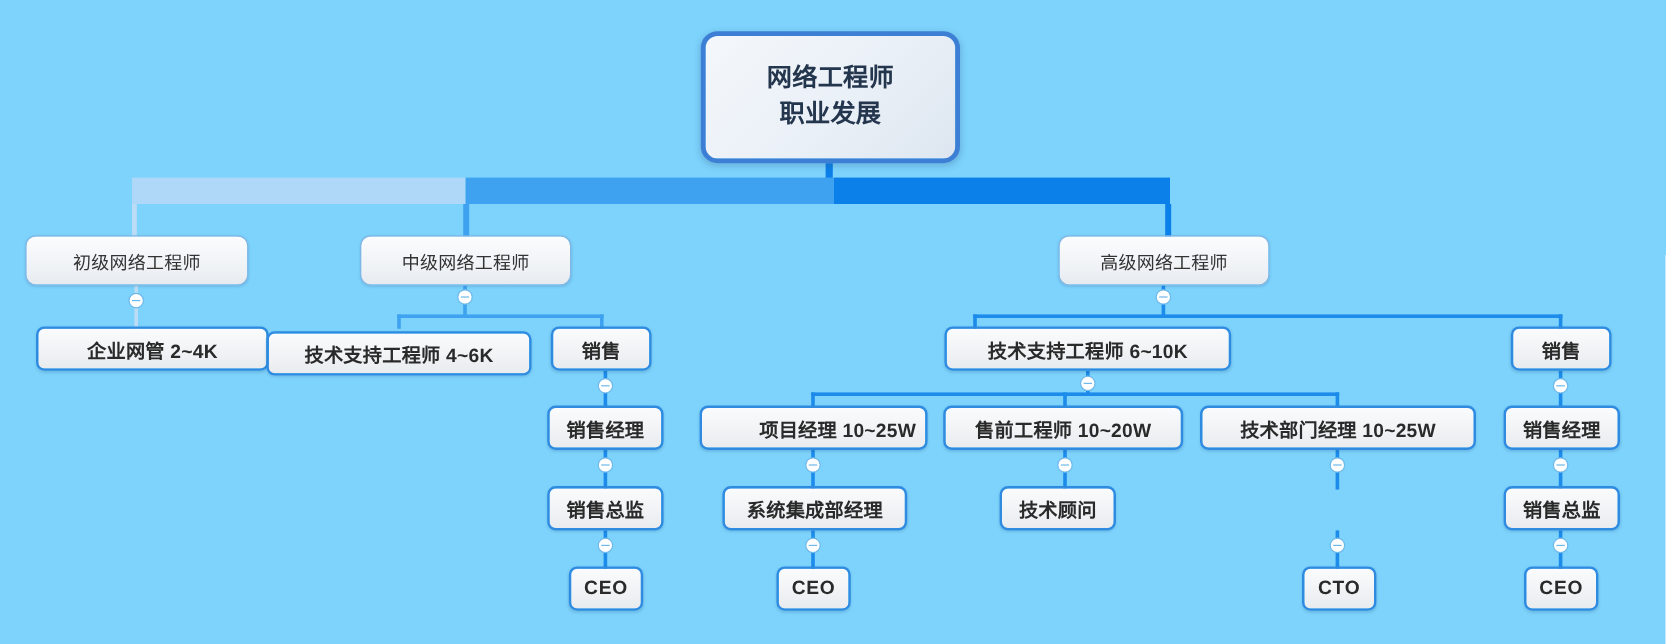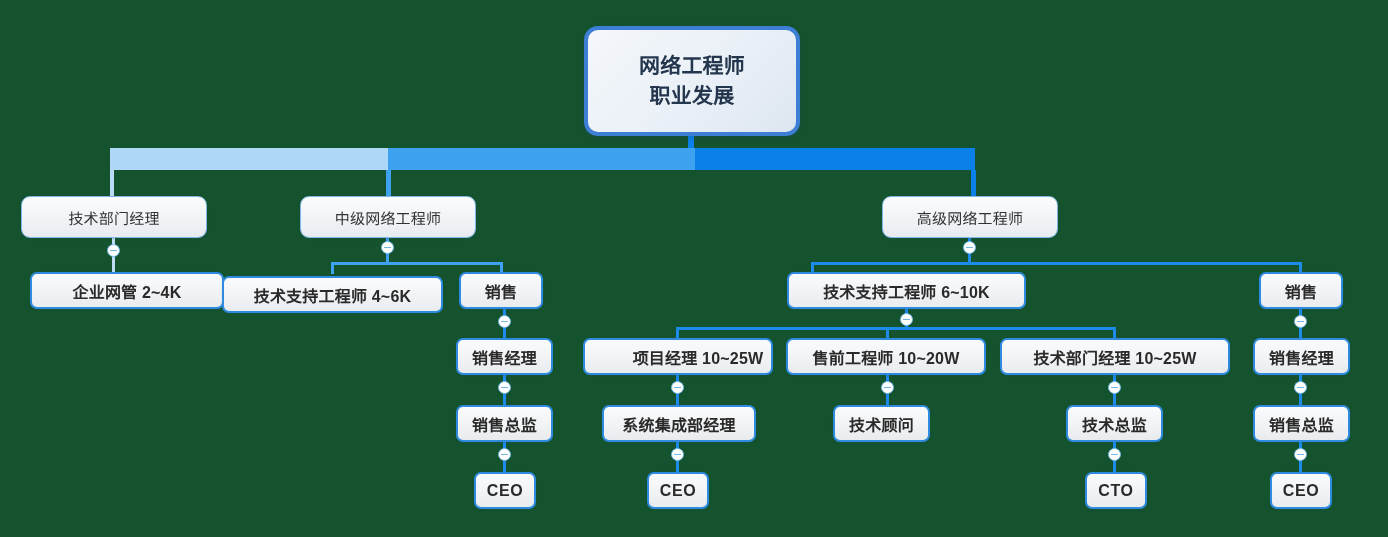--- a/index.html
+++ b/index.html
@@ -16,7 +16,7 @@
     position: relative;
     width: 1388px;
     height: 537px;
-    background: #14532d;
+    background: #7dd3fc;
     overflow: hidden;
   }
 

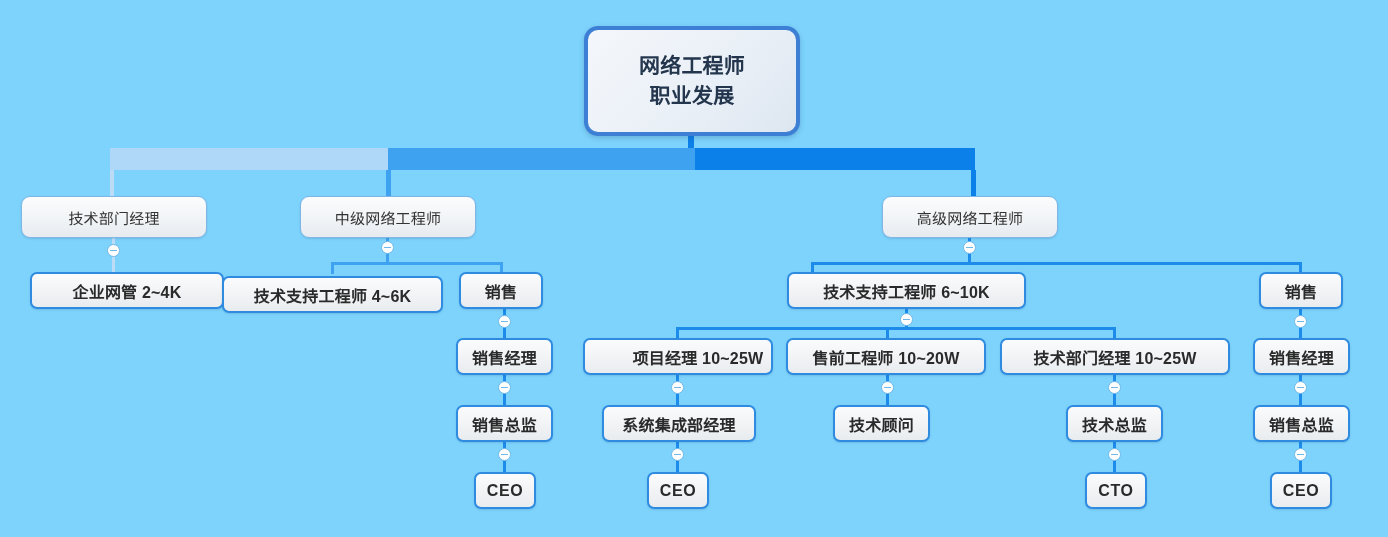--- a/index.html
+++ b/index.html
@@ -141,7 +141,7 @@
   <div class="conn" style="left:971px; top:170px; width:5px; height:32px; background:#0C80E9;"></div>
 
   <div class="node lvl2" style="left:21px; top:196px; width:186px; height:42px;">
-    <span class="label">技术部门经理</span>
+    <span class="label">初级网络工程师</span>
   </div>
 
   <div class="node lvl2" style="left:300px; top:196px; width:176px; height:42px;text-align:center;">

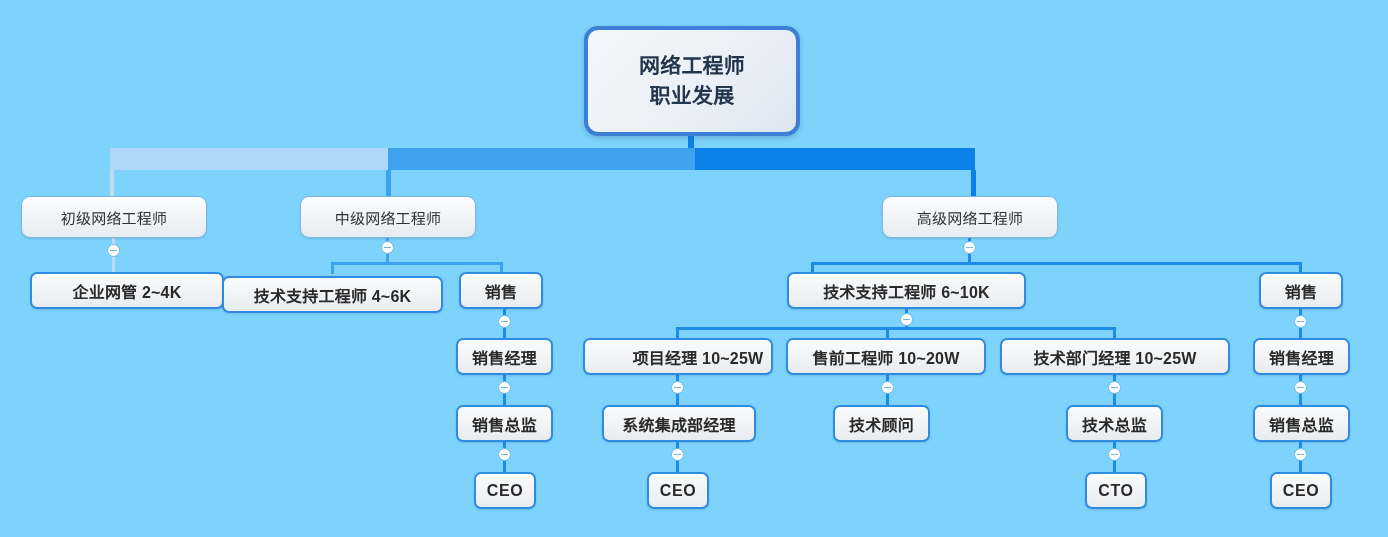--- a/index.html
+++ b/index.html
@@ -261,9 +261,6 @@
   <div class="conn" style="left:1113px; top:375px; width:3px; height:33px;"></div>
   <div class="toggle" style="left:1108px; top:381px;"></div>
 
-  <div class="node lvl4" style="left:1066px; top:405px; width:97px; height:37px;">
-    <span class="label">技术总监</span>
-  </div>
 
   <div class="conn" style="left:1113px; top:442px; width:3px; height:33px;"></div>
   <div class="toggle" style="left:1108px; top:448px;"></div>

